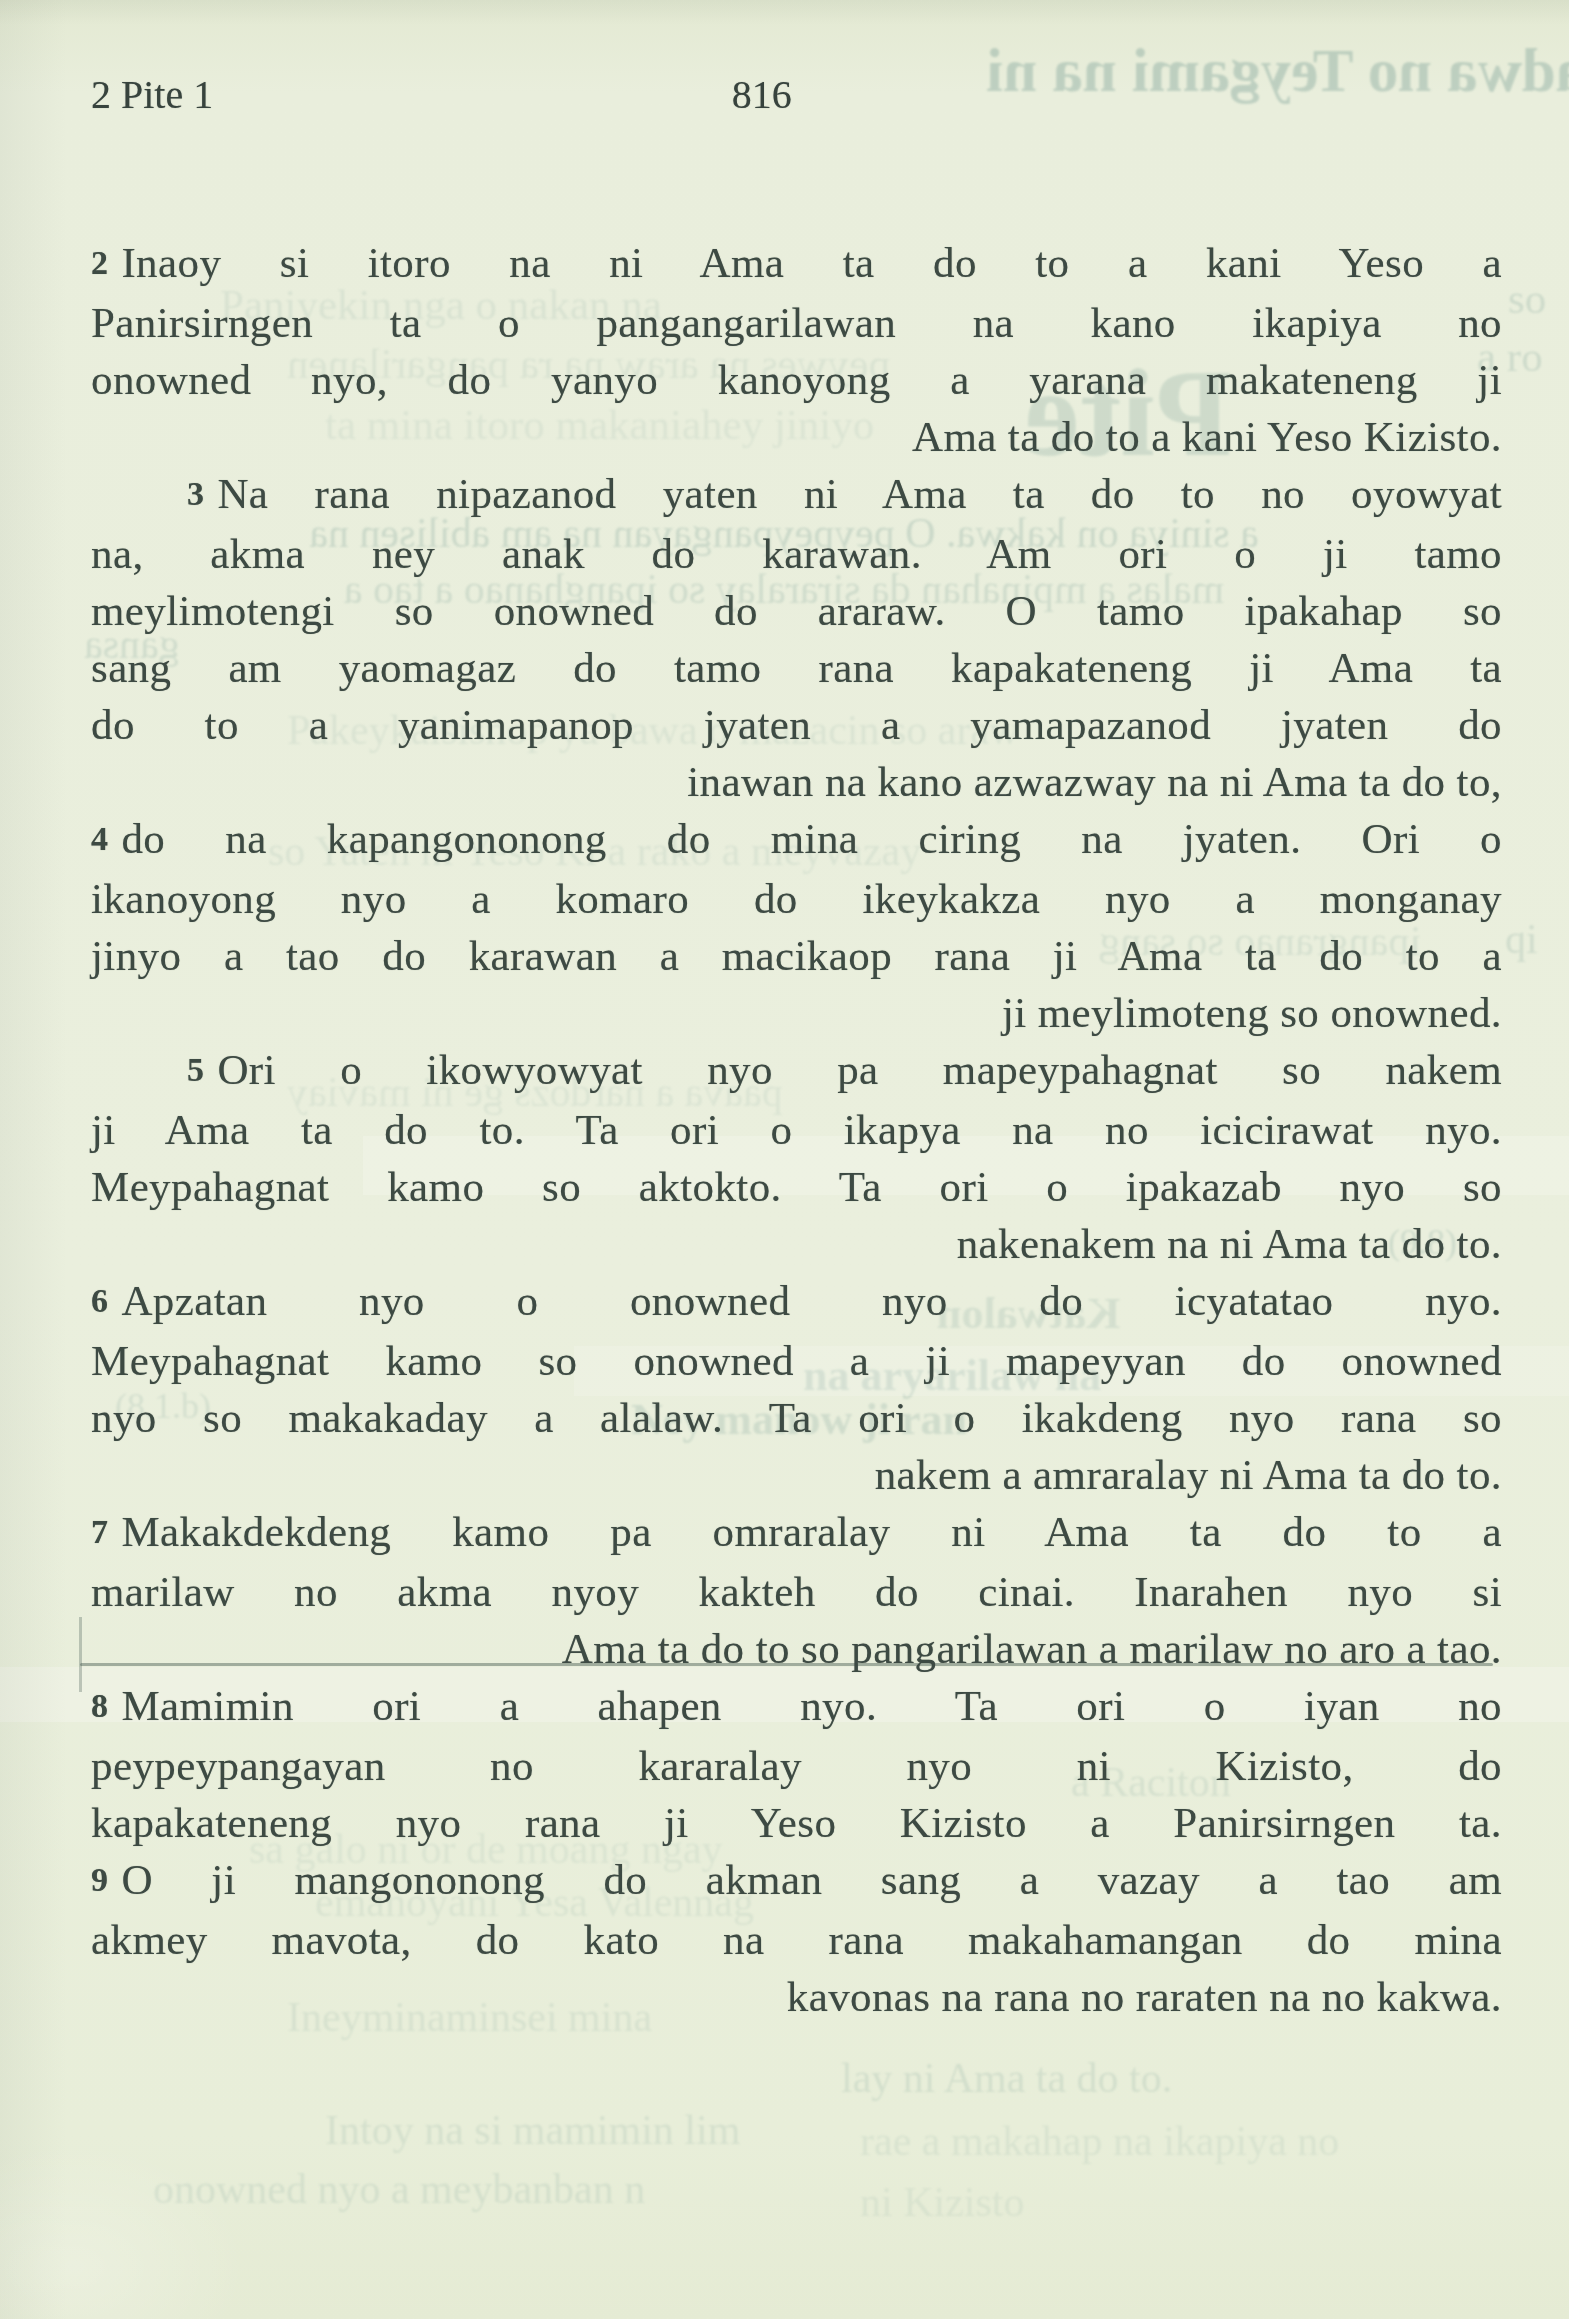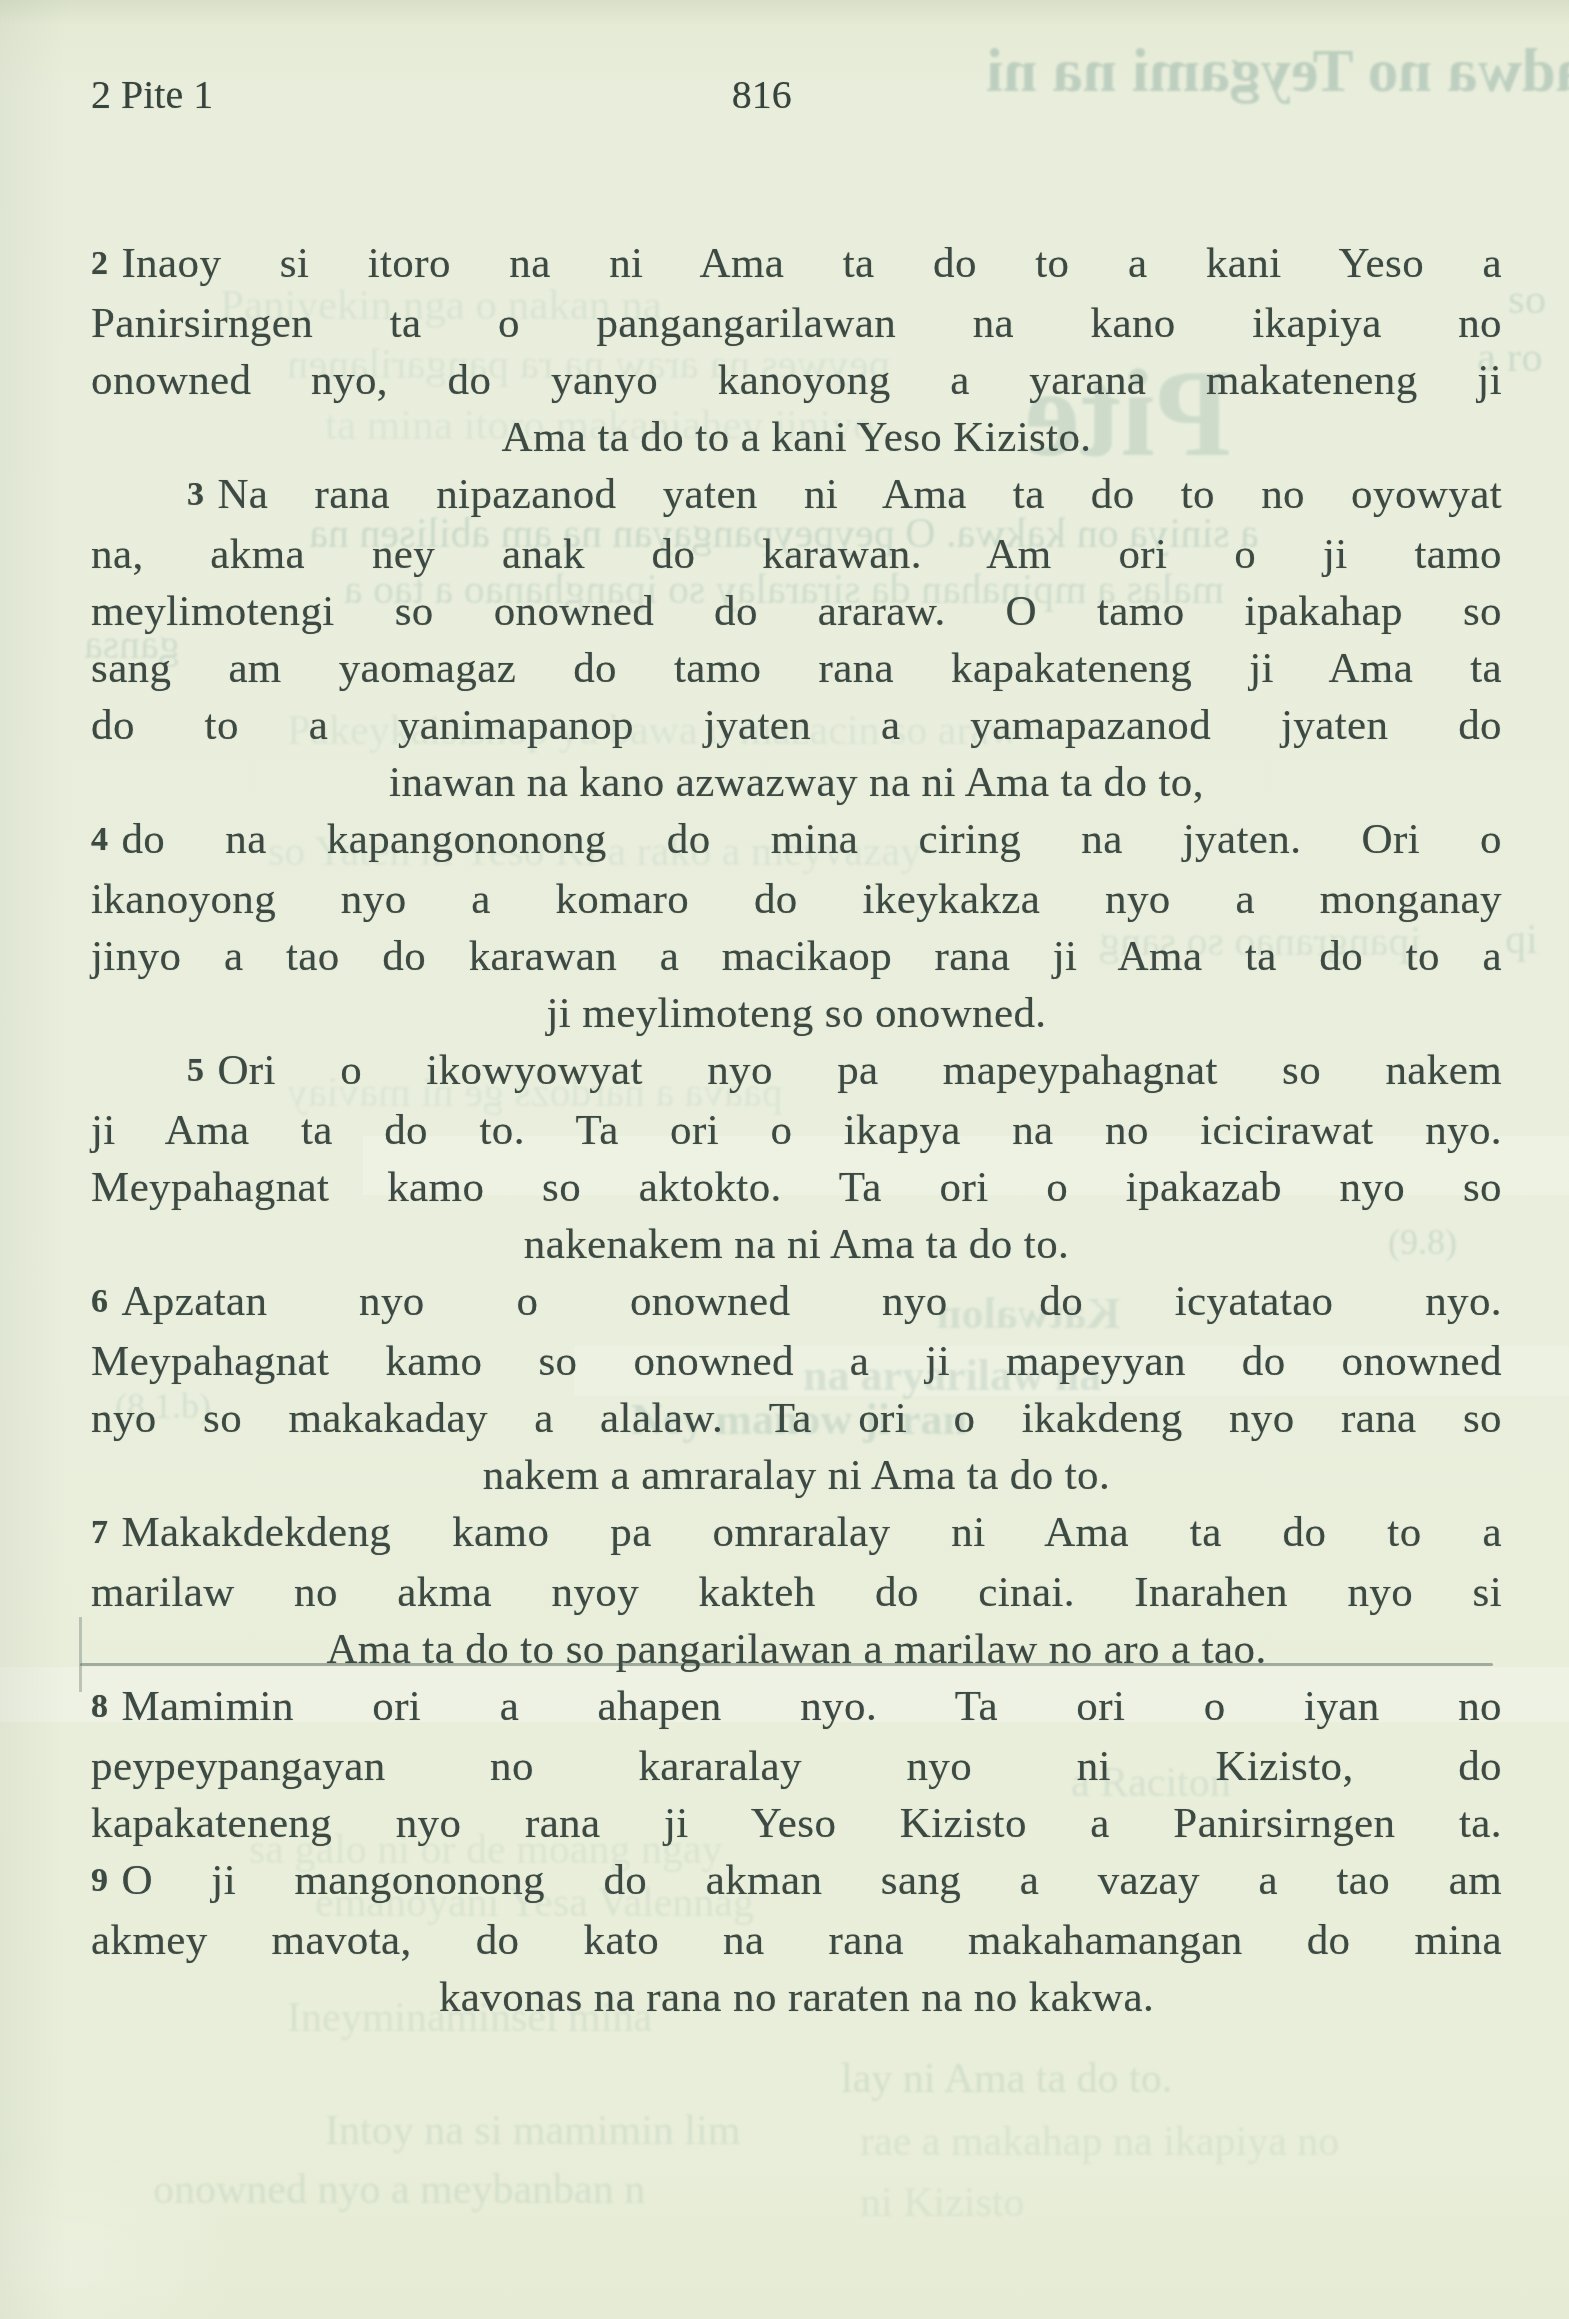--- a/index.html
+++ b/index.html
@@ -47,7 +47,7 @@
     margin:52px 0 44px 0;line-height:54px;color:#394540;
   }
   .para{margin:0;}
-  .line{text-align:center;}
+  .line{text-align:right;}
   .line.fill{text-align:justify;text-align-last:justify;}
   .line.indent{padding-left:96px;}
   .vnum{font-weight:700;font-size:34px;margin-right:13.4px;position:relative;top:-2.9px;letter-spacing:0;}

